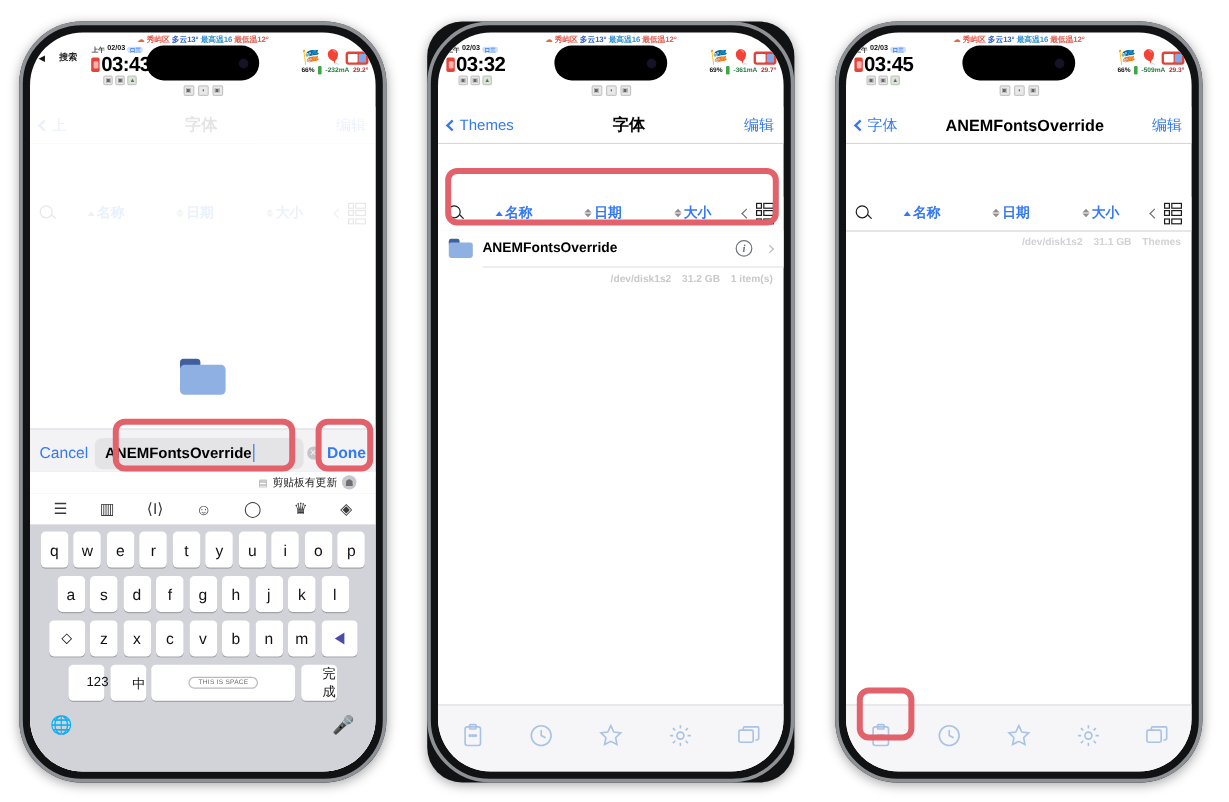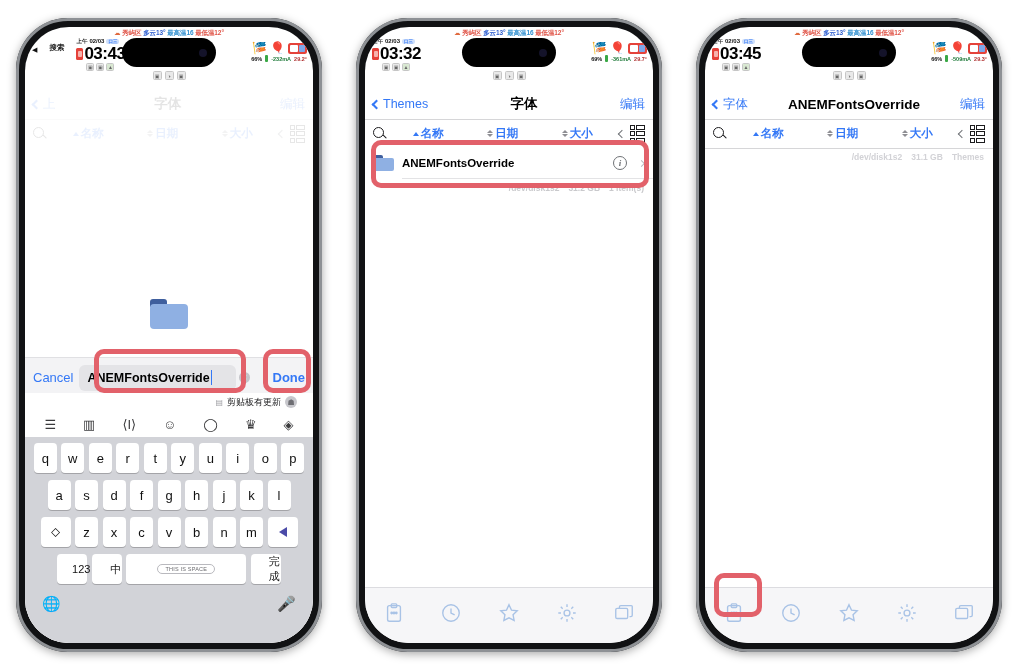--- a/index.html
+++ b/index.html
@@ -20,7 +20,7 @@
     box-shadow: 0 2px 10px rgba(0,0,0,0.35);
   }
   .phone.p1 { left: 16px; }
-  .phone.p2 { left: 356px; }
+  .phone.p2 { left: 356px; border-radius: 29px; }
   .phone.p3 { left: 696px; }
   .bezel-outer {
     position: absolute; inset: 0; border-radius: 52px;

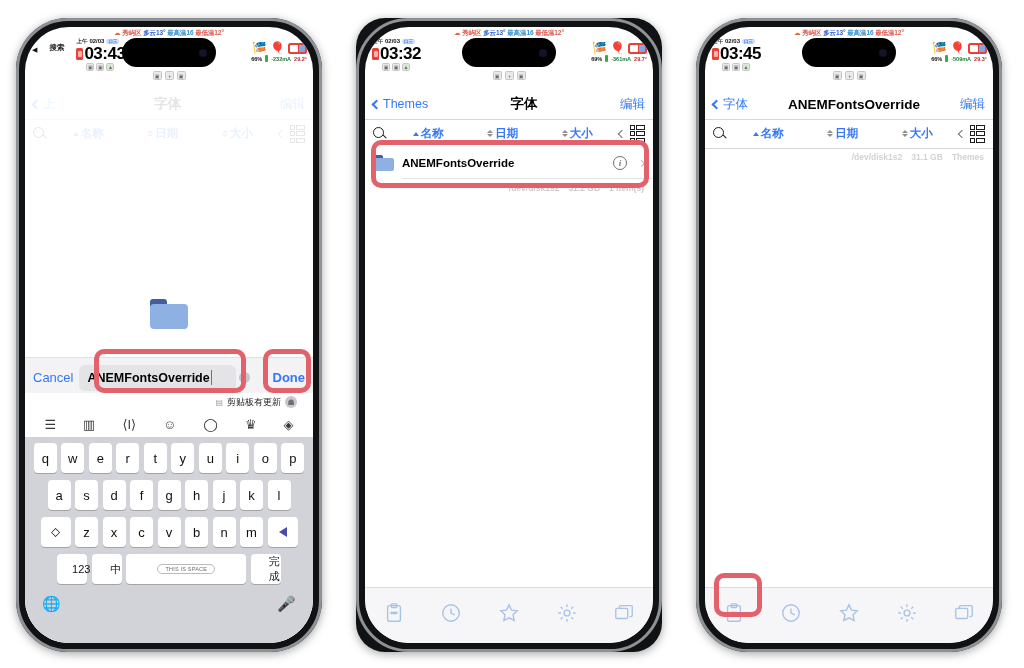--- a/index.html
+++ b/index.html
@@ -140,7 +140,7 @@
   
   .sortbar {
     height: 28px; display: flex; align-items: center;
-    padding: 0 8px; gap: 0px; background: #fff;
+    padding: 0 8px; gap: 0px; background: #fff; margin-top: 44px;
   }
   .search-ico { width: 14px; height: 14px; position: relative; flex: 0 0 auto; margin-right:4px;}
   .search-ico .ring {

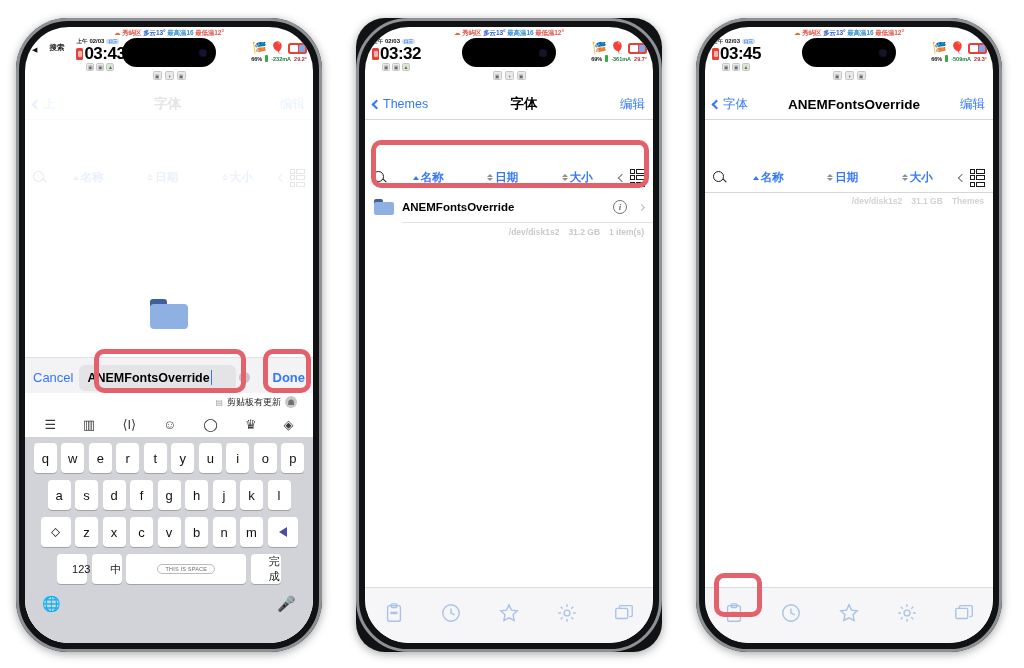--- a/index.html
+++ b/index.html
@@ -255,7 +255,7 @@
     background:#c4c4c9; color:#f3f3f5; font-size:8px;
     display:flex;align-items:center;justify-content:center;
   }
-  .rn-done { font-size: 13px; color:#3478f6; font-weight:bold; flex:0 0 auto; margin-left: 31px;}
+  .rn-done { font-size: 13px; color:#3478f6; font-weight:bold; flex:0 0 auto; margin-left: 14px;}
 
   
   .kb {

